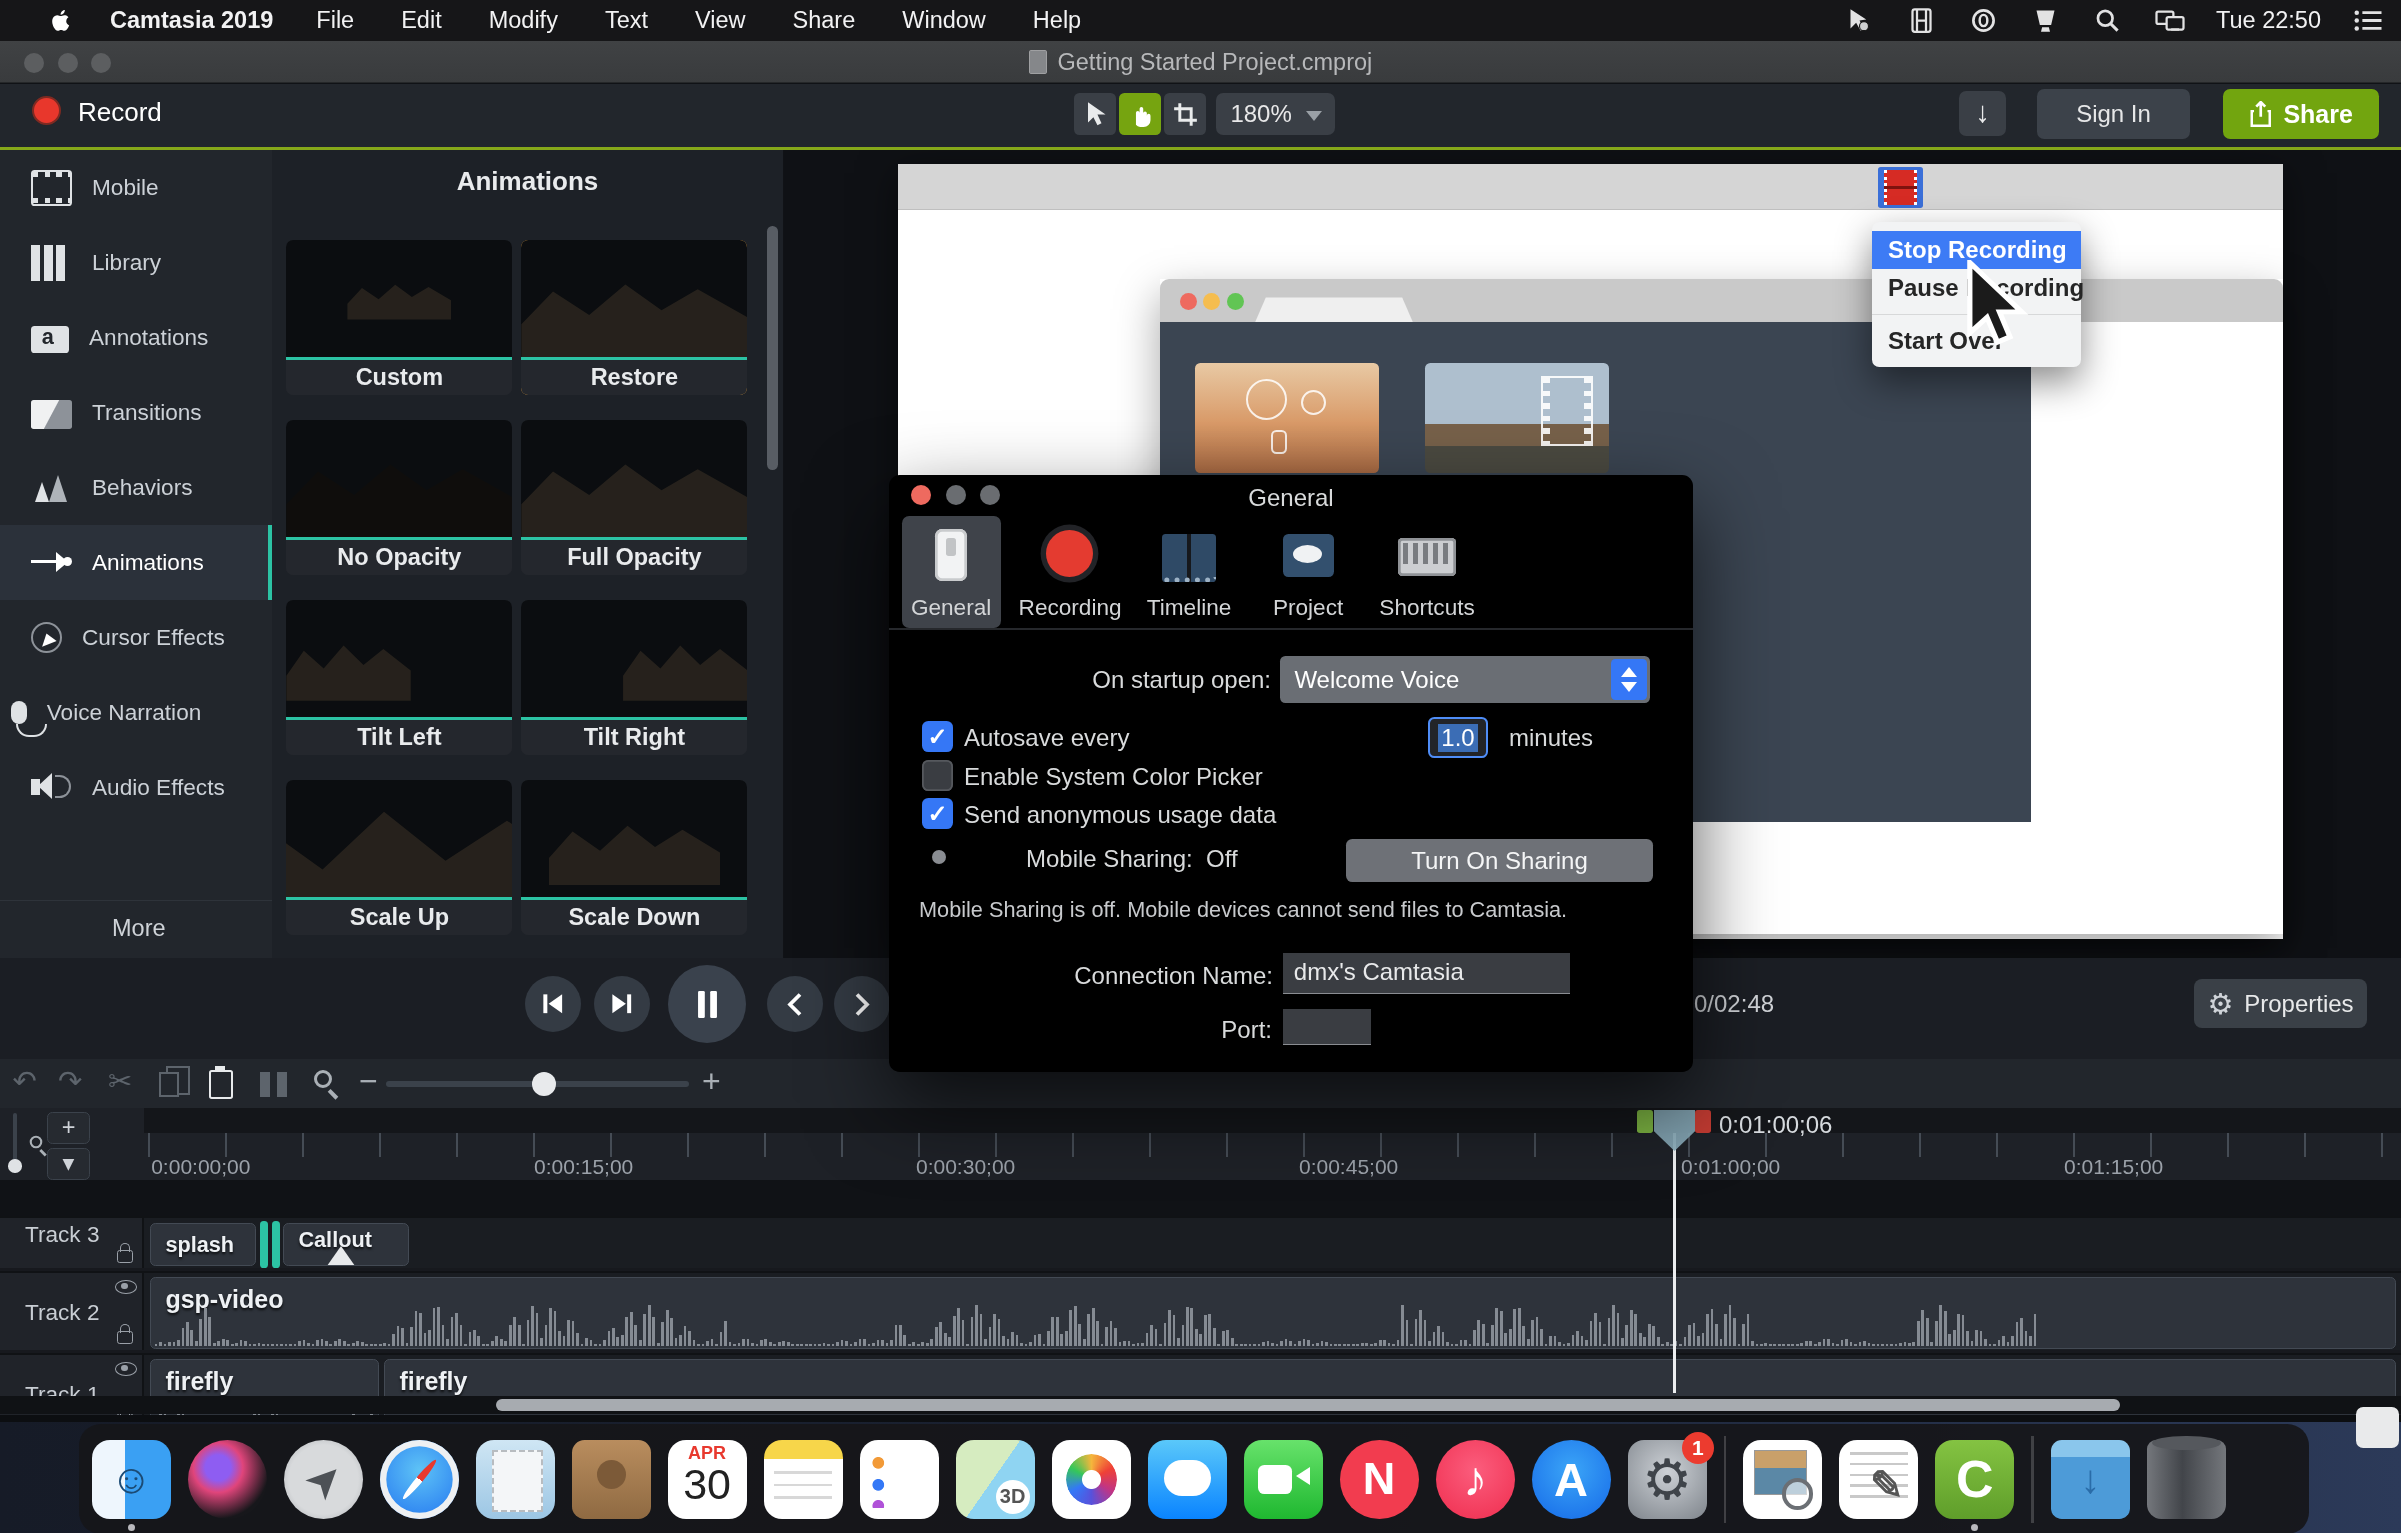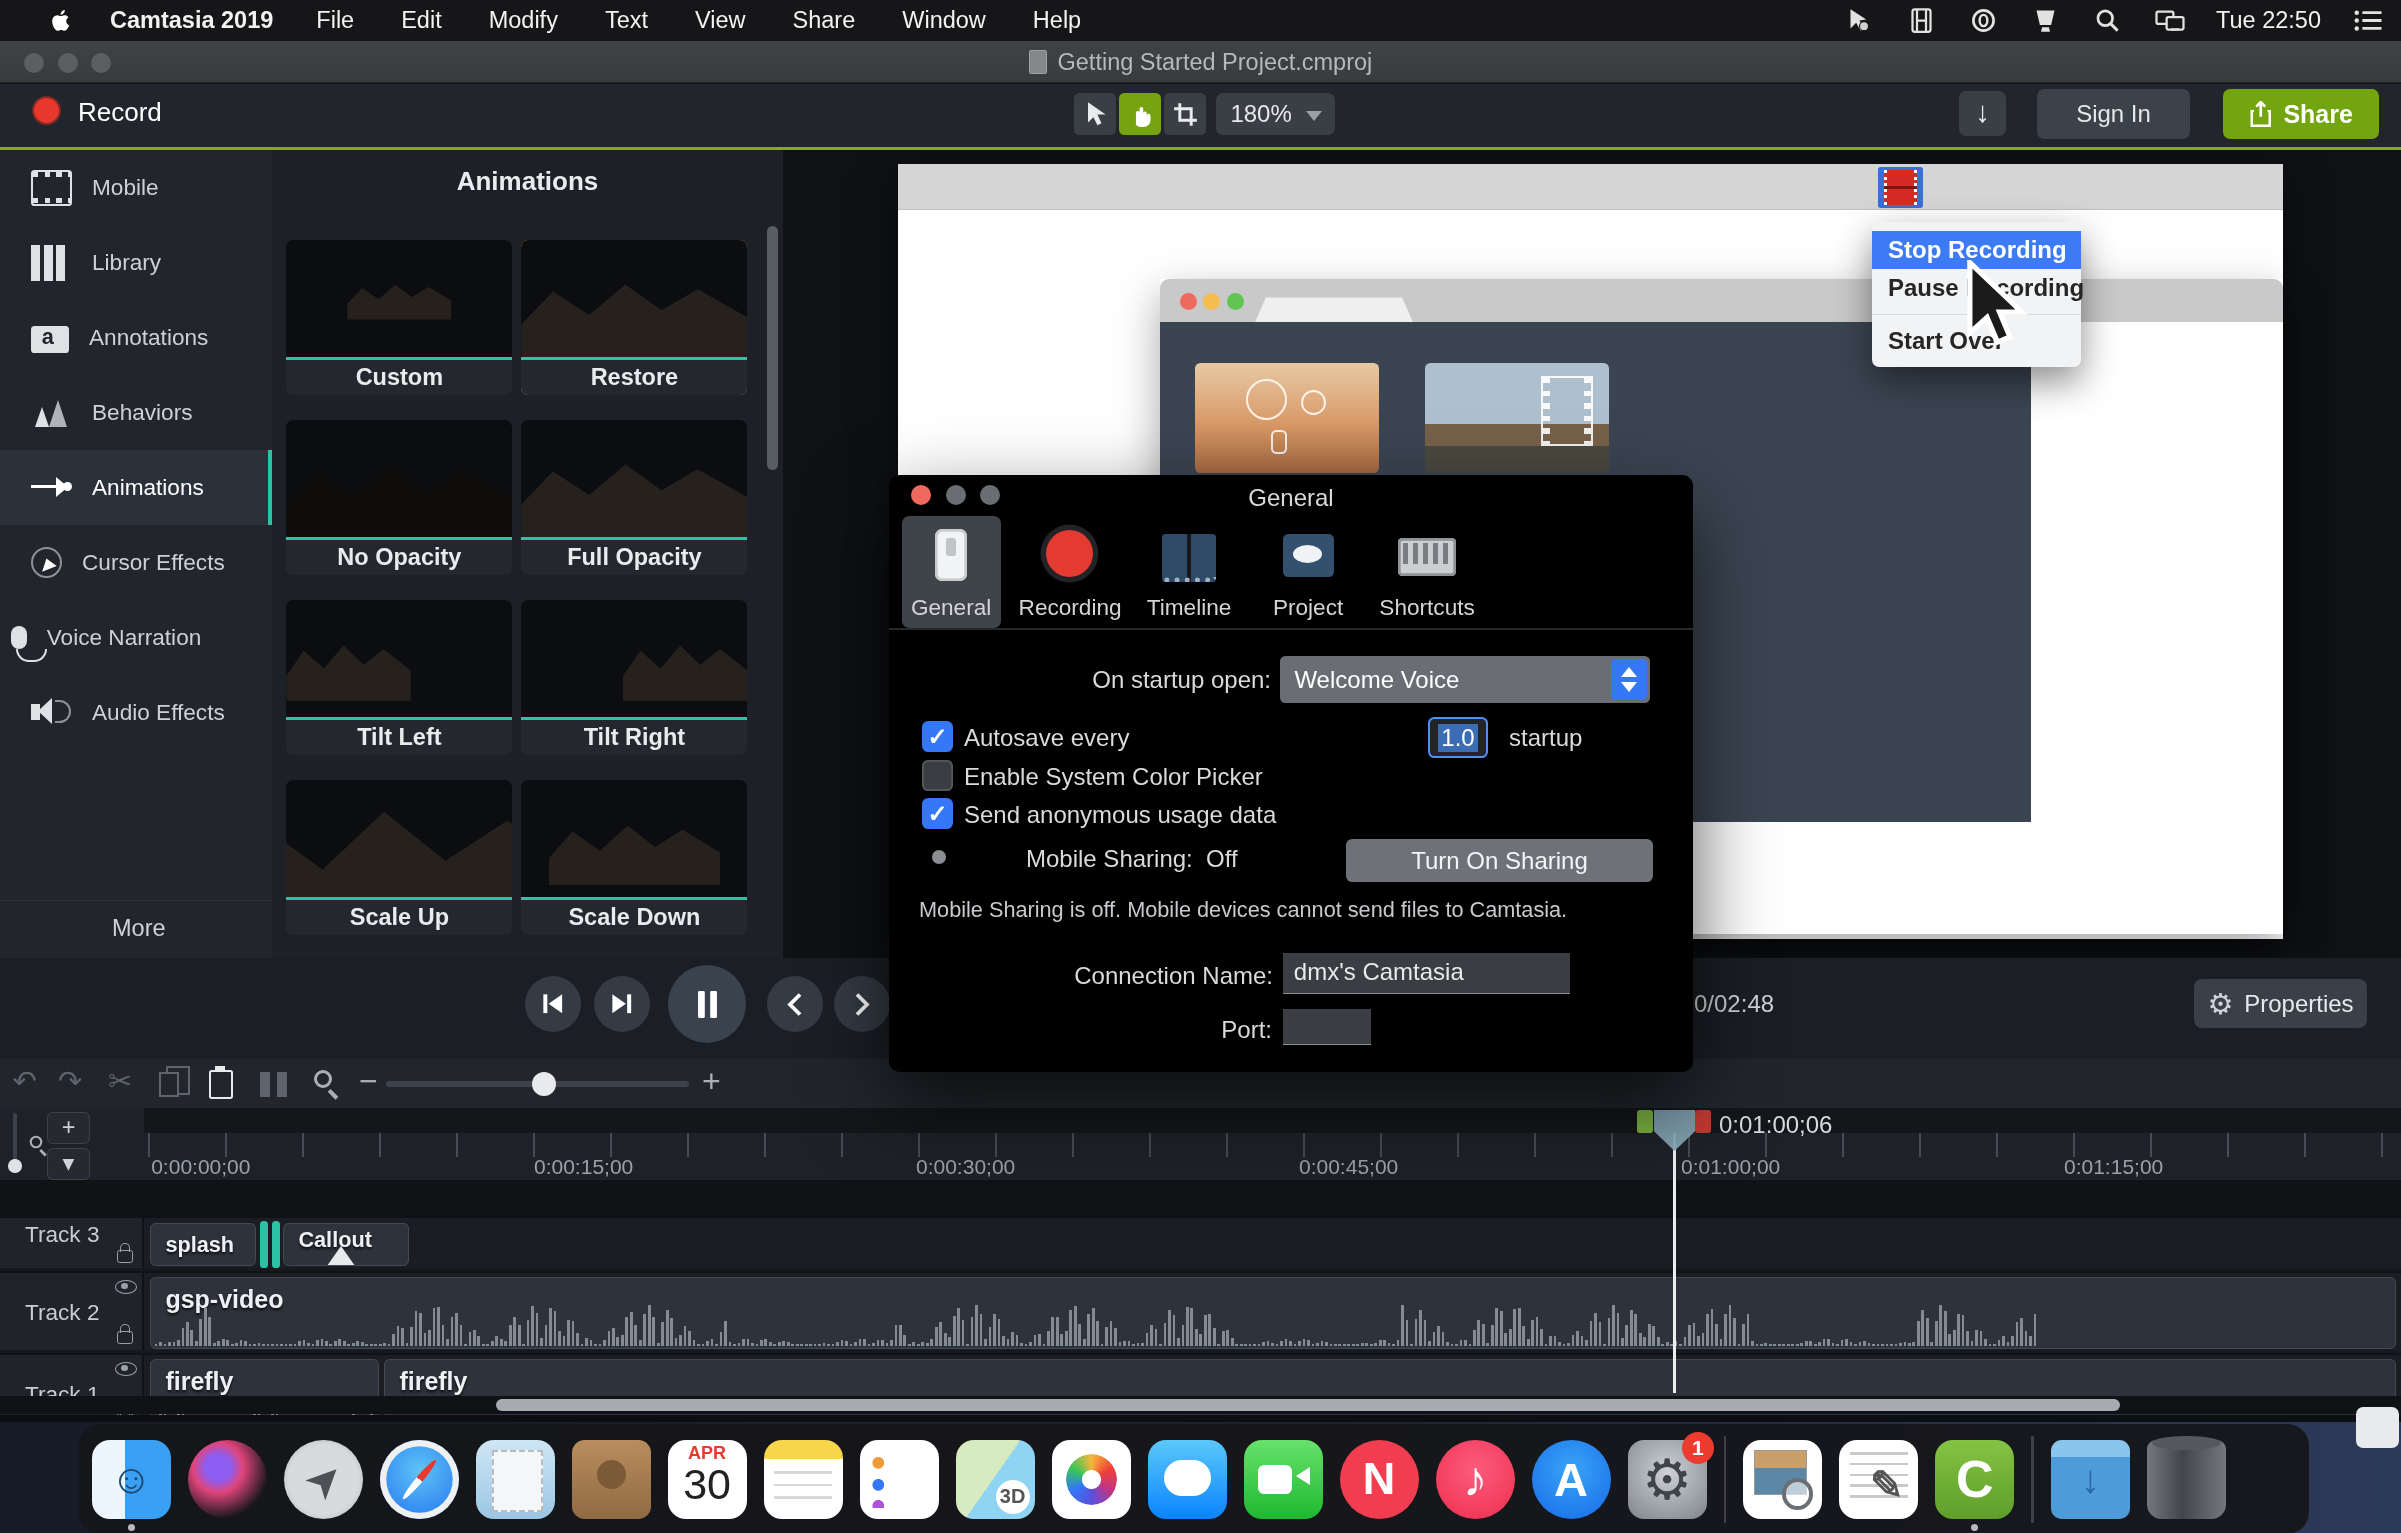--- a/index.html
+++ b/index.html
@@ -377,6 +377,10 @@
         <span>Annotations</span>
       </div>
       <div class="sb-item">
+        <span class="sb-ic ic-transitions"></span>
+        <span>Transitions</span>
+      </div>
+      <div class="sb-item">
         <span class="sb-ic ic-behaviors"></span>
         <span>Behaviors</span>
       </div>

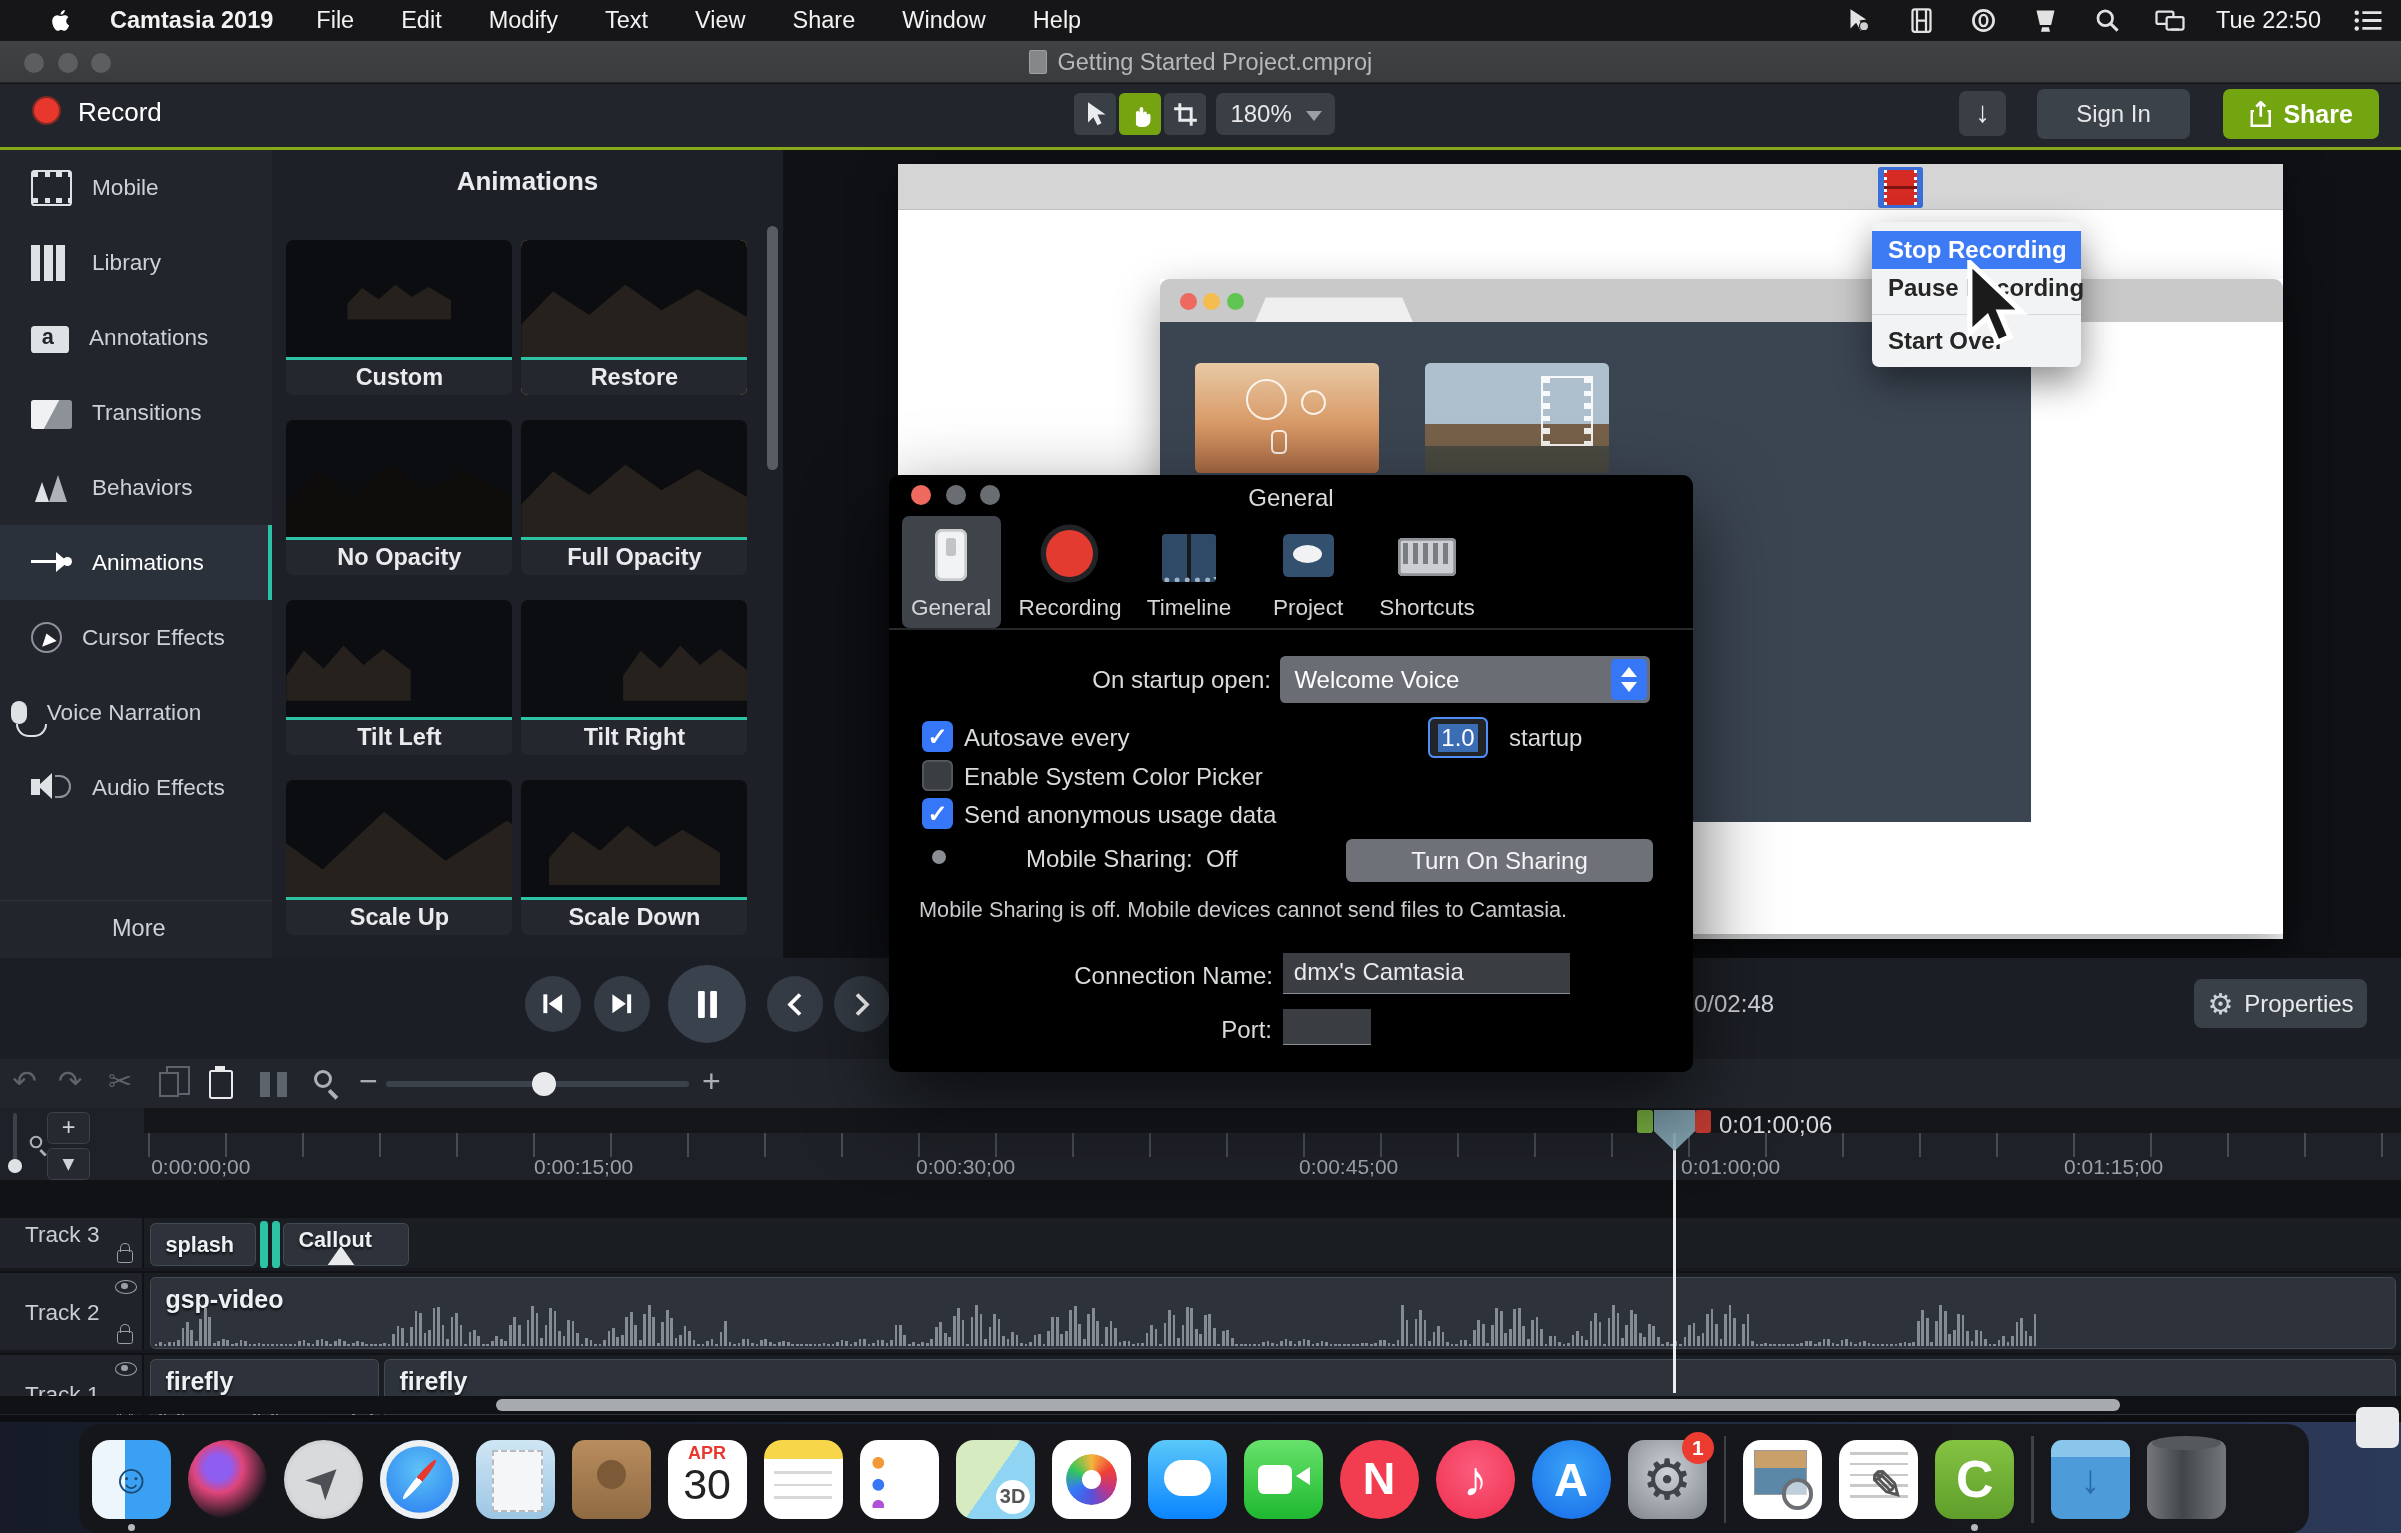--- a/index.html
+++ b/index.html
@@ -544,7 +544,7 @@
     <span class="cb" id="cb-autosave" style="left:33px;top:246px">✓</span>
     <span class="fld-label" style="left:75px;top:249px;text-align:left">Autosave every</span>
     <span class="autosave-input"><span>1.0</span></span>
-    <span class="fld-label" style="left:620px;top:249px;text-align:left">startup</span>
+    <span class="fld-label" style="left:620px;top:249px;text-align:left">minutes</span>
 
     <span class="cb off" id="cb-colorpicker" style="left:33px;top:285px">✓</span>
     <span class="fld-label" style="left:75px;top:288px;text-align:left">Enable System Color Picker</span>

